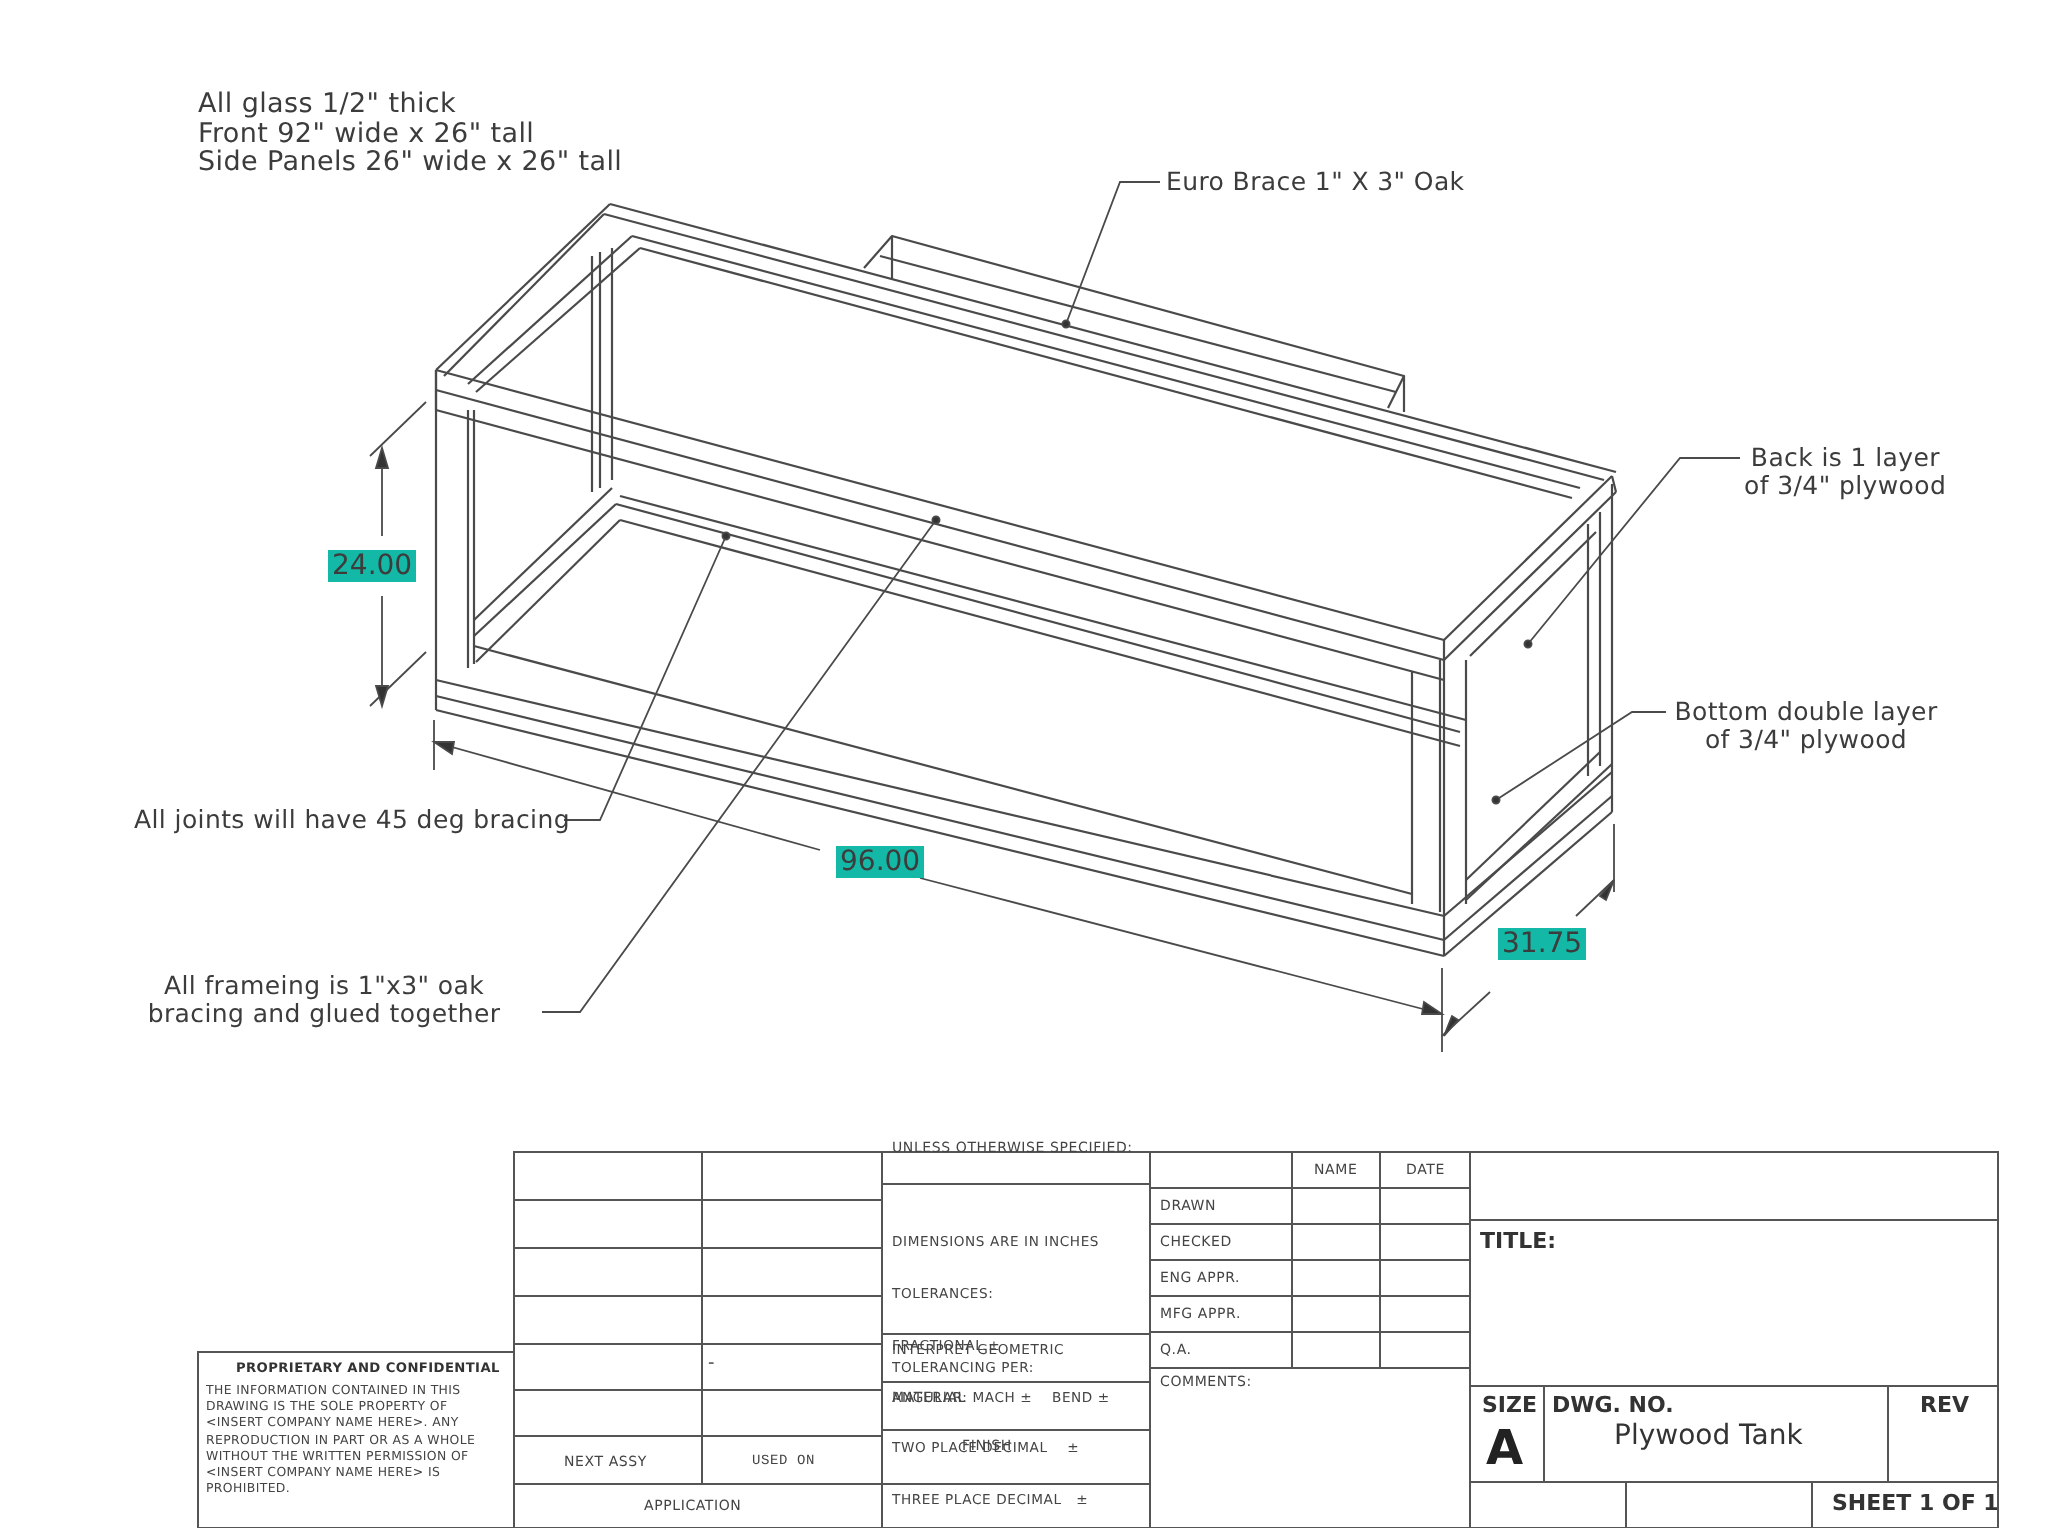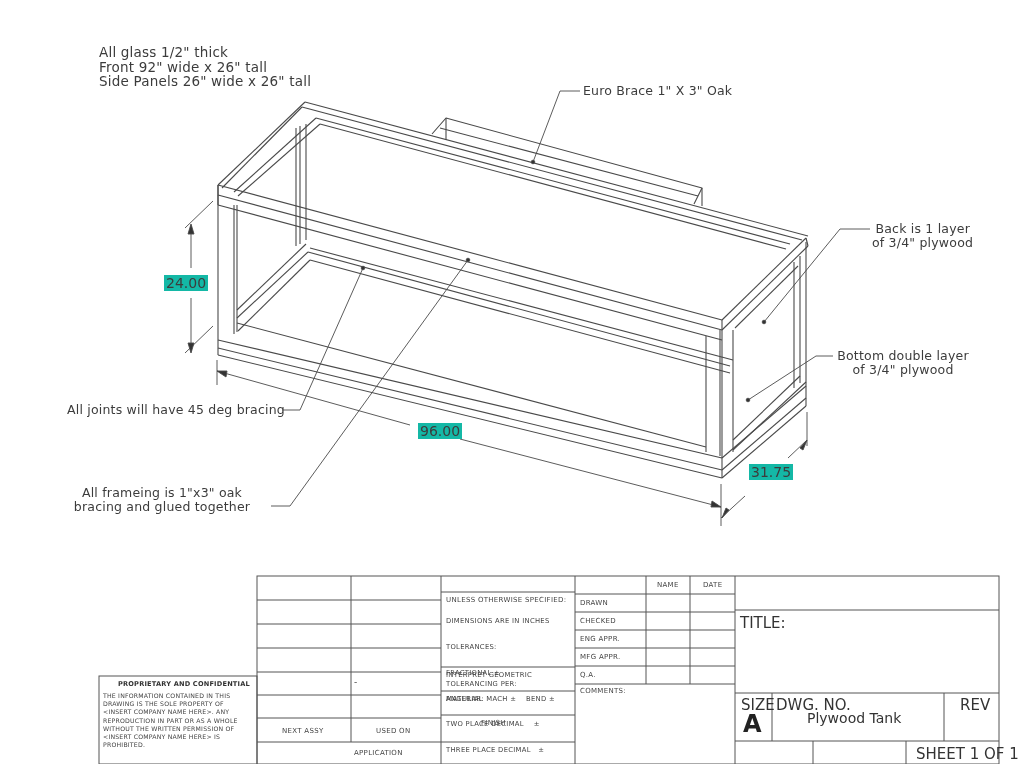--- a/index.html
+++ b/index.html
@@ -226,7 +226,7 @@
 <div class="dim" style="left:418px; top:423px;">96.00</div>
 <div class="dim" style="left:749px; top:464px;">31.75</div>
 
-<div class="tb" style="left:446px; top:596px;">UNLESS OTHERWISE SPECIFIED:</div>
+<div class="tb" style="left:446px; top:570px;">UNLESS OTHERWISE SPECIFIED:</div>
 <div style="position:absolute; left:446px; top:600px; font-size:6.8px; line-height:8.6px; color:#444; letter-spacing:0.3px; white-space:pre;">
   <div>DIMENSIONS ARE IN INCHES</div>
   <div>TOLERANCES:</div>

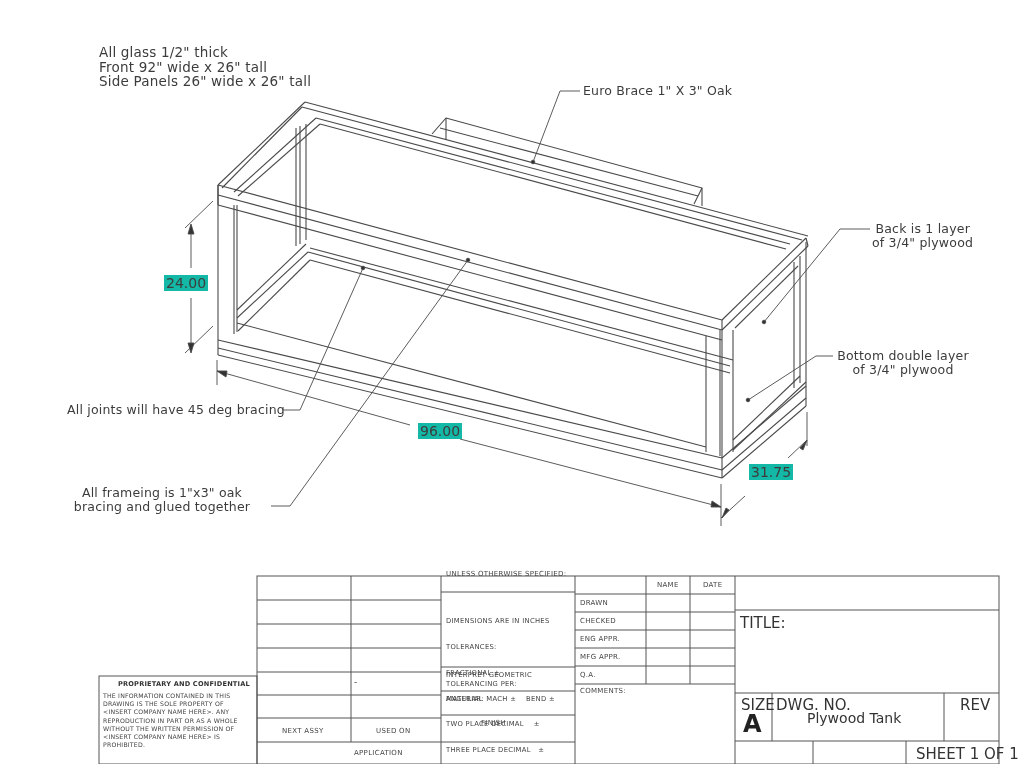--- a/index.html
+++ b/index.html
@@ -12,7 +12,7 @@
   .dim { position: absolute; font-size: 14px; color: #3c3c3c; background: #14b8a6; padding: 0 2px; }
   svg.drawing { position: absolute; left: 0; top: 0; }
   .tb { position: absolute; font-size: 7px; color: #444; letter-spacing: 0.3px; white-space: nowrap; text-transform: uppercase; }
-  .tb-lg { position: absolute; font-size: 15px; color: #333; white-space: nowrap; }
+  .tb-lg { position: absolute; font-size: 11px; color: #333; white-space: nowrap; font-weight: bold; }
   .tb-xl { position: absolute; font-size: 14px; color: #333; white-space: nowrap; }
   .size-a { position: absolute; font-size: 24px; font-weight: bold; color: #222; }
   .prop { position: absolute; font-size: 6.2px; line-height: 8.2px; color: #444; letter-spacing: 0.2px; white-space: nowrap; }

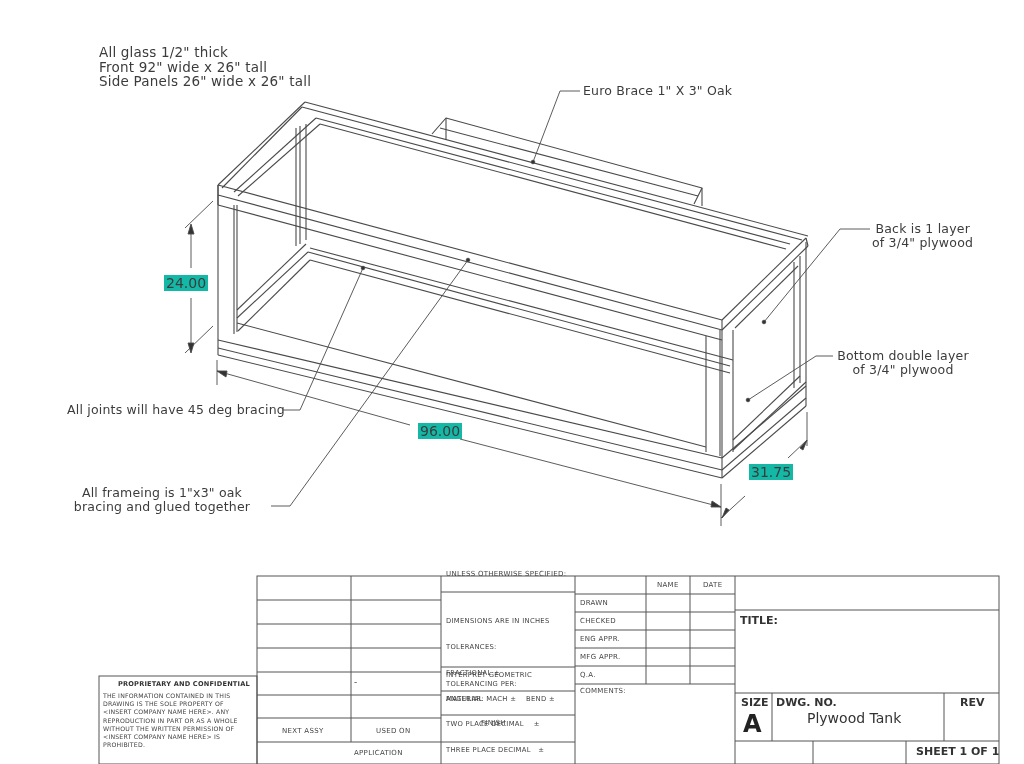--- a/index.html
+++ b/index.html
@@ -253,7 +253,7 @@
 <div class="tb" style="left:580px; top:687px;">COMMENTS:</div>
 
 <div class="tb" style="left:282px; top:727px;">NEXT ASSY</div>
-<div class="tb" style="left:376px; top:727px;">USED ON</div>
+<div class="tb" style="left:376px; top:727px;font-family:Liberation Mono, monospace;">USED ON</div>
 <div class="tb" style="left:322px; top:749px;margin-left:32px;">APPLICATION</div>
 <div class="tb" style="left:354px; top:677px; font-size:9px;">-</div>
 

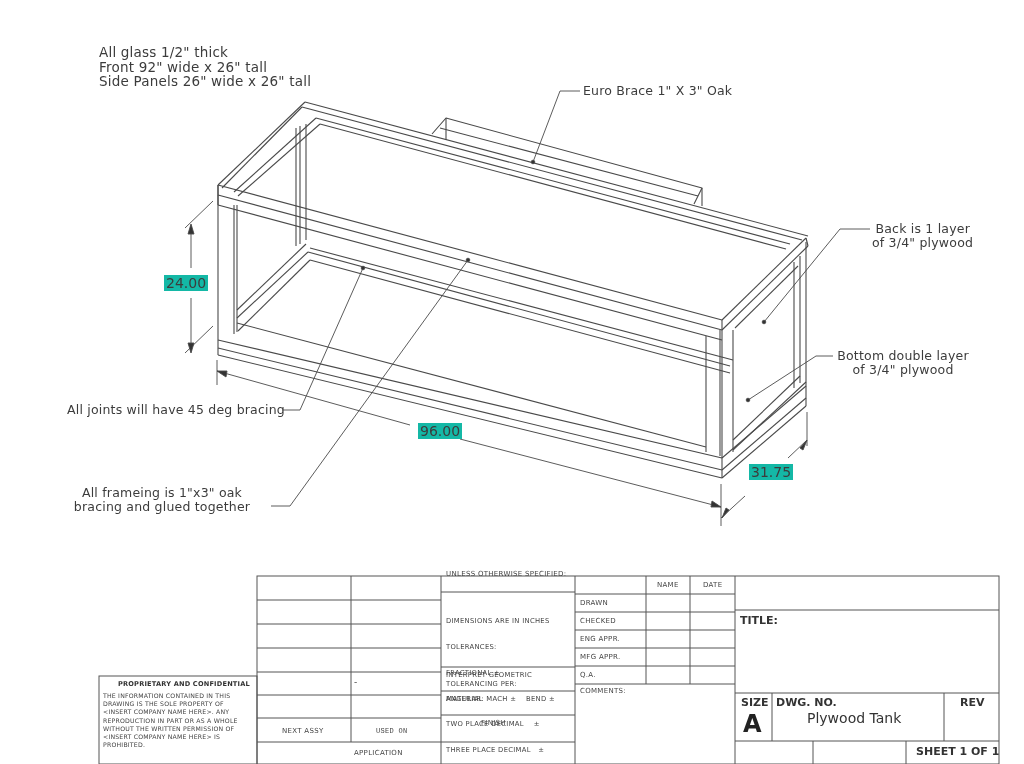--- a/index.html
+++ b/index.html
@@ -254,7 +254,7 @@
 
 <div class="tb" style="left:282px; top:727px;">NEXT ASSY</div>
 <div class="tb" style="left:376px; top:727px;font-family:Liberation Mono, monospace;">USED ON</div>
-<div class="tb" style="left:322px; top:749px;margin-left:32px;">APPLICATION</div>
+<div class="tb" style="left:322px; top:749px;">APPLICATION</div>
 <div class="tb" style="left:354px; top:677px; font-size:9px;">-</div>
 
 <div class="tb-lg" style="left:740px; top:614px;">TITLE:</div>

